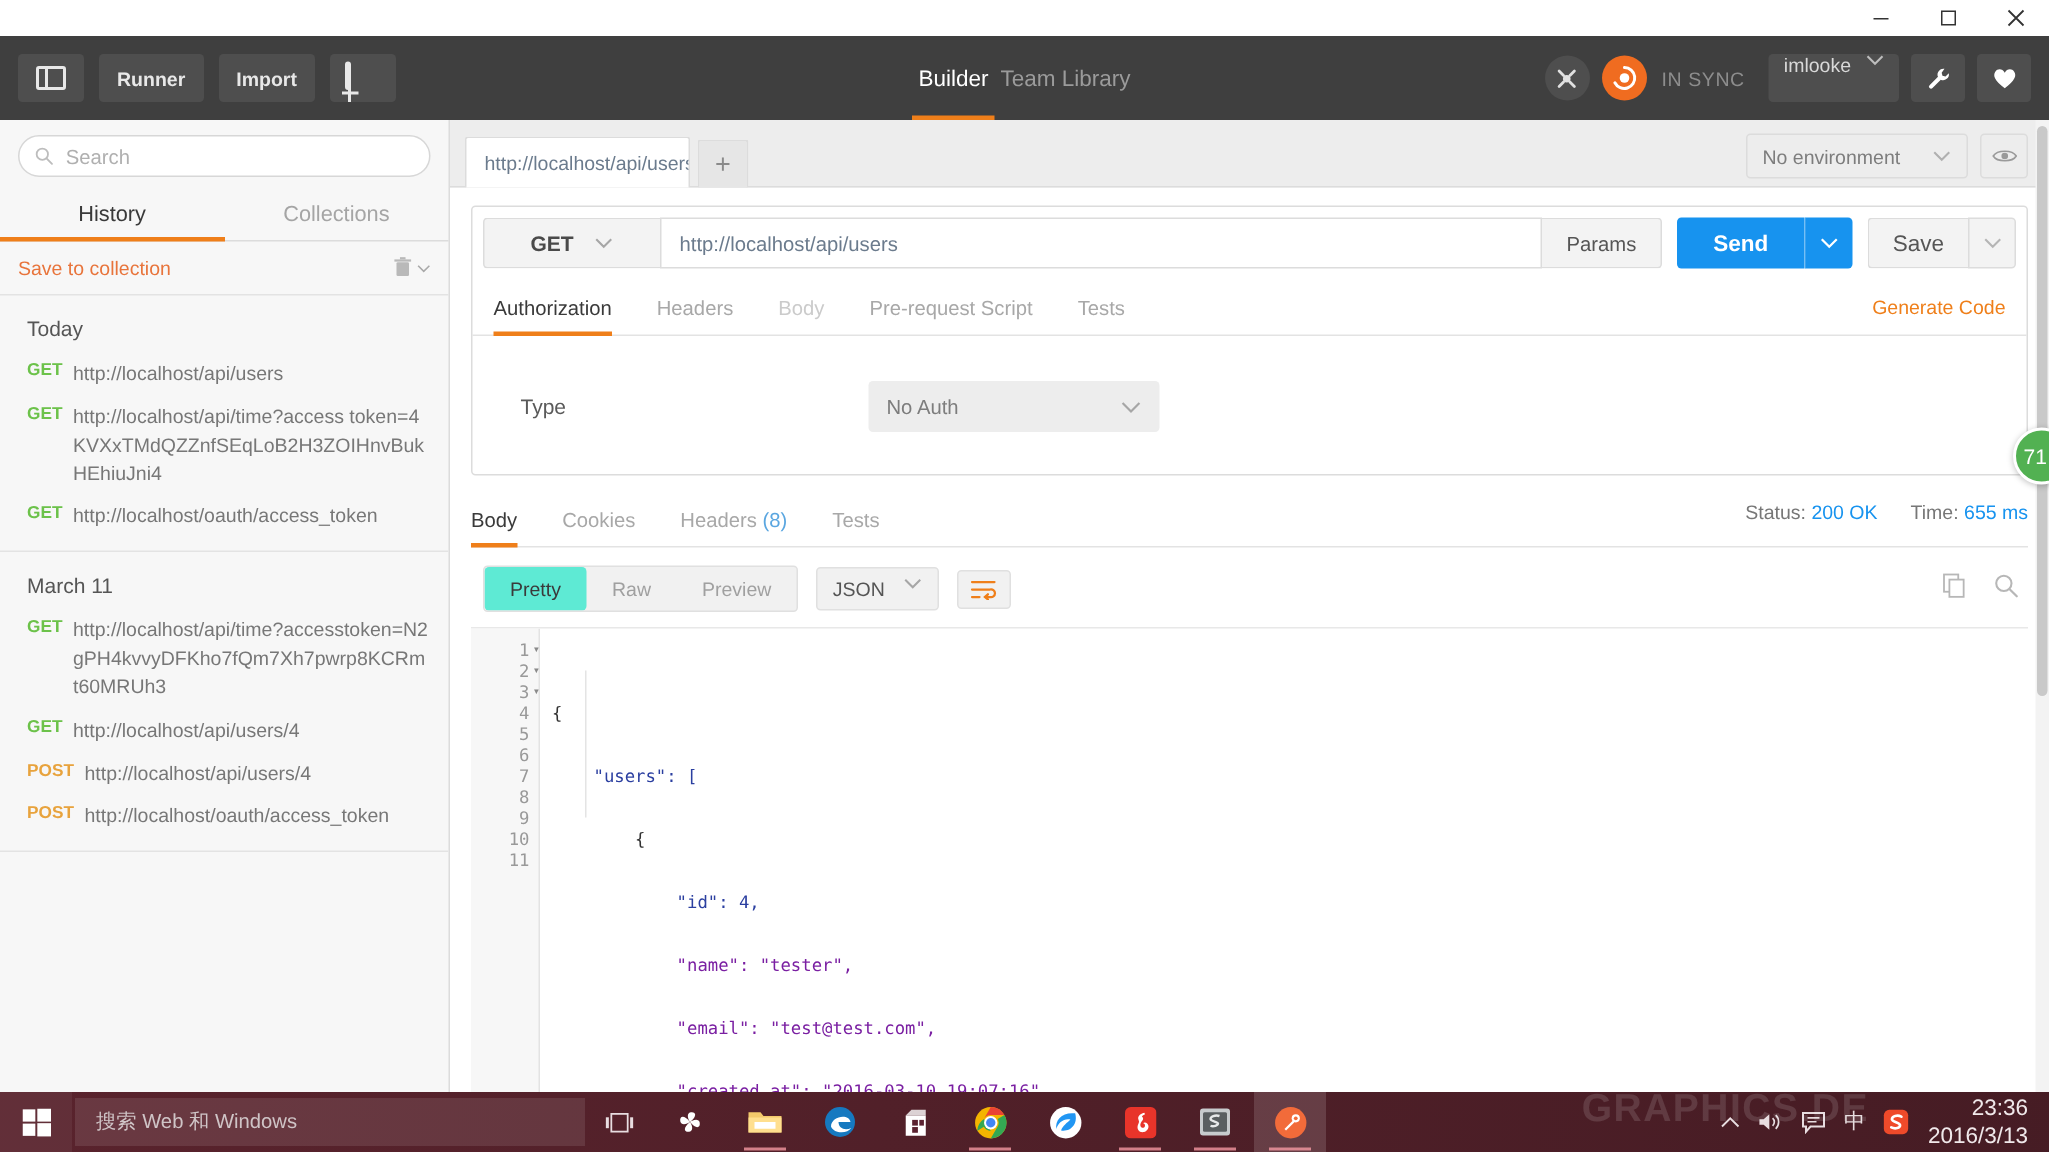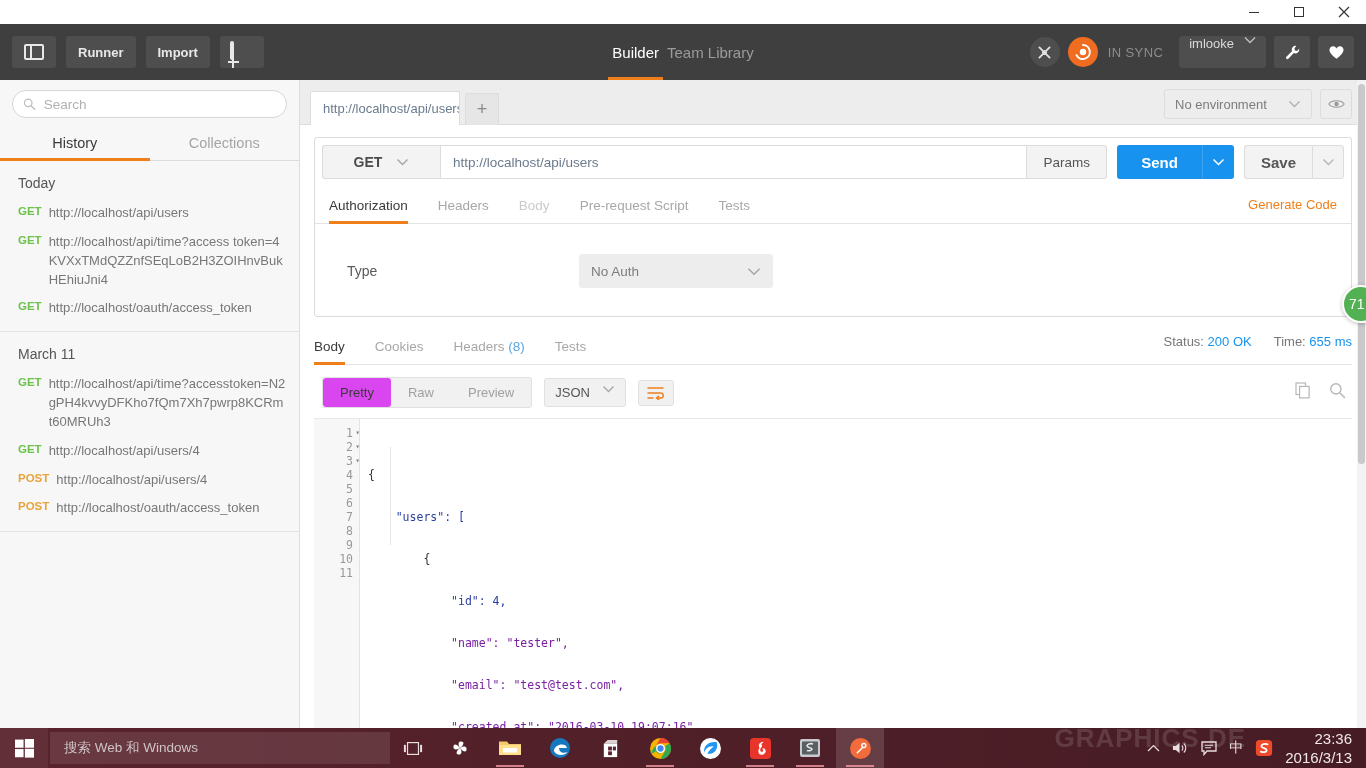--- a/index.html
+++ b/index.html
@@ -199,7 +199,7 @@
   .save-btn {
     background: #f3f3f3; border: 1px solid #dcdcdc; border-right: none;
     border-radius: 3px 0 0 3px; font-size: 15px; color: #555; padding: 12px 16px;
-    display: flex; align-items: center; cursor: pointer; font-family: "Liberation Sans", sans-serif; font-weight: bold;
+    display: flex; align-items: center; cursor: pointer; font-family: "Liberation Sans", sans-serif;
   }
   .save-caret {
     background: #f3f3f3; border: 1px solid #dcdcdc; border-radius: 0 3px 3px 0;

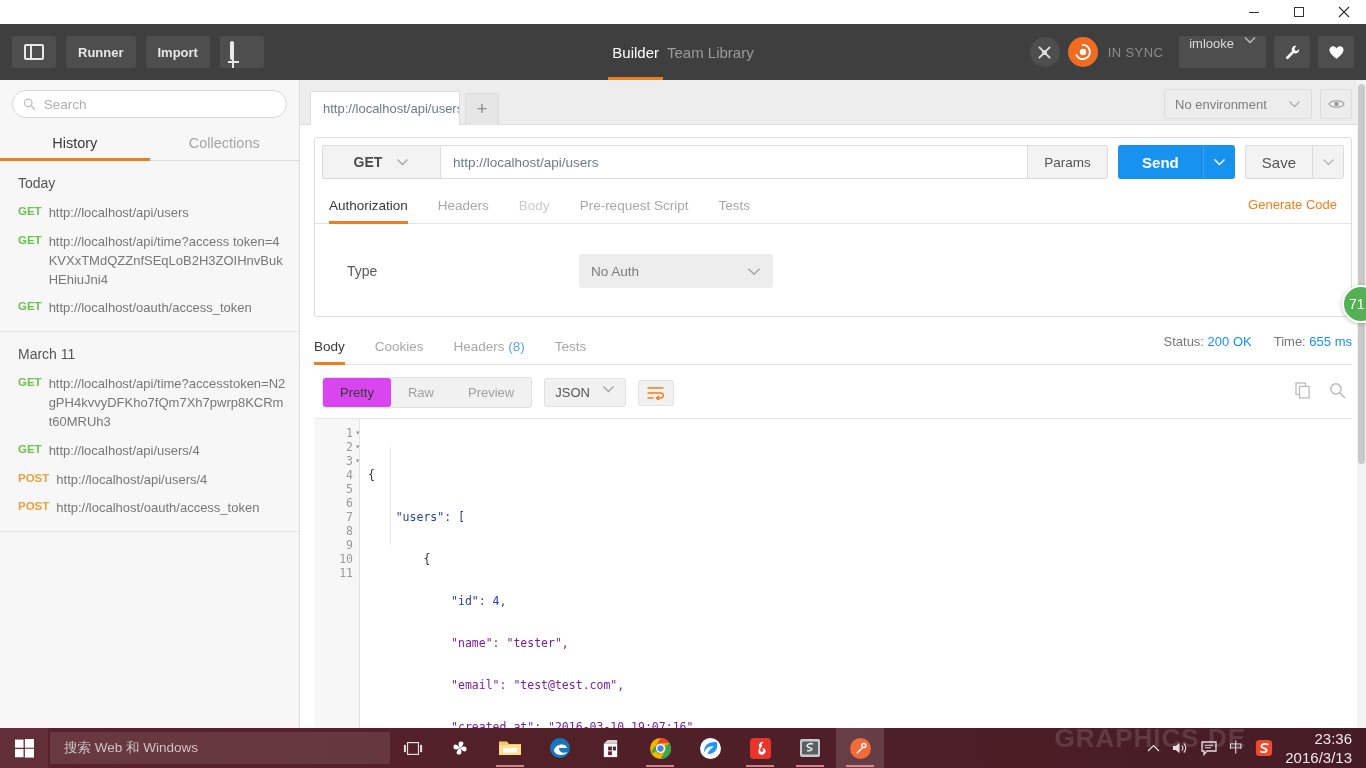--- a/index.html
+++ b/index.html
@@ -443,6 +443,19 @@
       </div>
     </div>
 
+    <div class="save-row">
+      <span class="save-link">Save to collection</span>
+      <span class="trash-wrap">
+        <svg width="13" height="15" viewBox="0 0 14 16">
+          <rect x="2.5" y="4" width="9" height="10" rx="1" fill="#b9b9b9"></rect>
+          <rect x="1" y="2" width="12" height="1.6" fill="#b9b9b9"></rect>
+          <rect x="5" y="0.4" width="4" height="1.6" fill="#b9b9b9"></rect>
+        </svg>
+        <svg width="9" height="6" viewBox="0 0 12 8">
+            <path d="M1 1.5 L6 6.5 L11 1.5" stroke="#a9a9a9" stroke-width="1.4" fill="none"></path>
+          </svg>
+      </span>
+    </div>
 
     <div class="history">
 

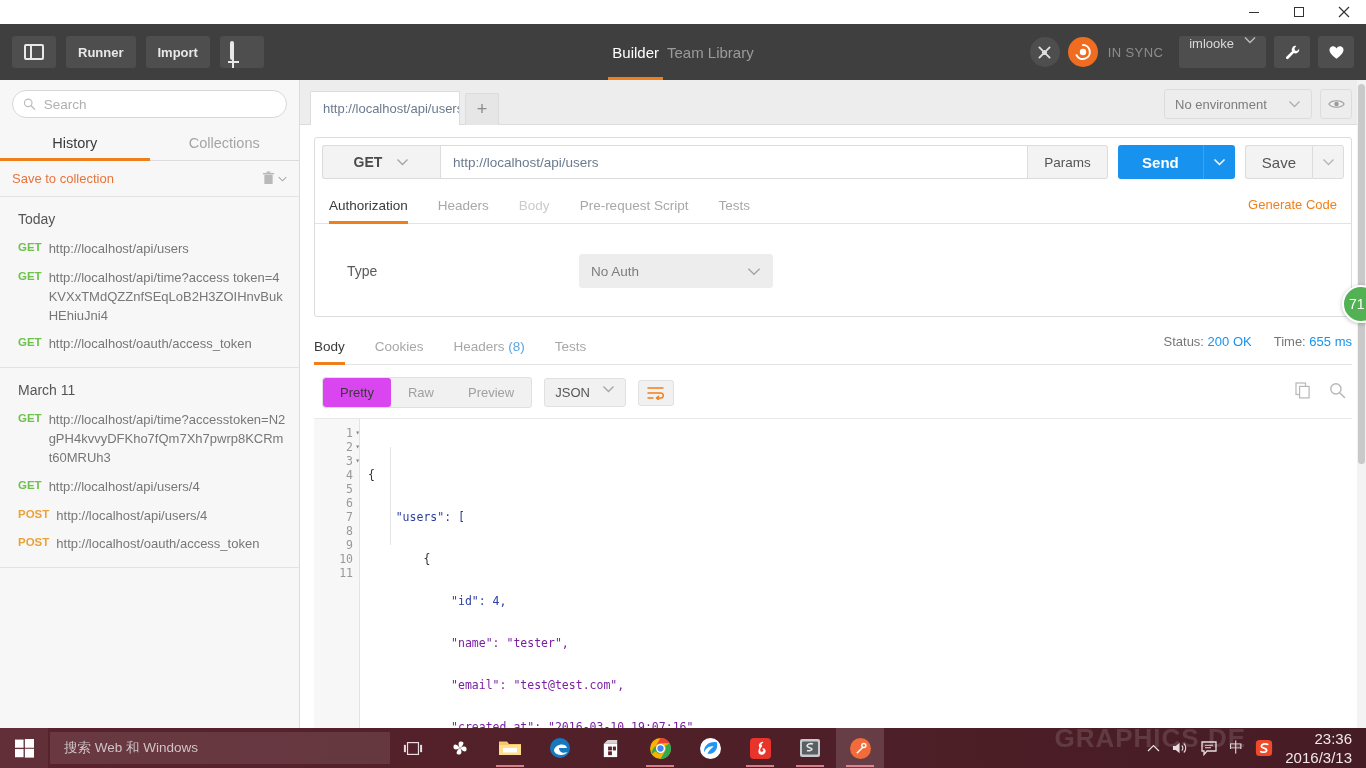--- a/index.html
+++ b/index.html
@@ -247,7 +247,7 @@
   .seg div {
     padding: 7px 17px; font-size: 13px; color: #a0a0a0; cursor: pointer;
   }
-  .seg div.active { background: #d946ef; color: #3a3a3a; border-radius: 3px; }
+  .seg div.active { background: #5eead4; color: #3a3a3a; border-radius: 3px; }
   .json-sel {
     display: flex; align-items: flex-start; gap: 12px; background: #f1f1f1;
     border: 1px solid #e0e0e0; border-radius: 3px; padding: 6px 10px;

